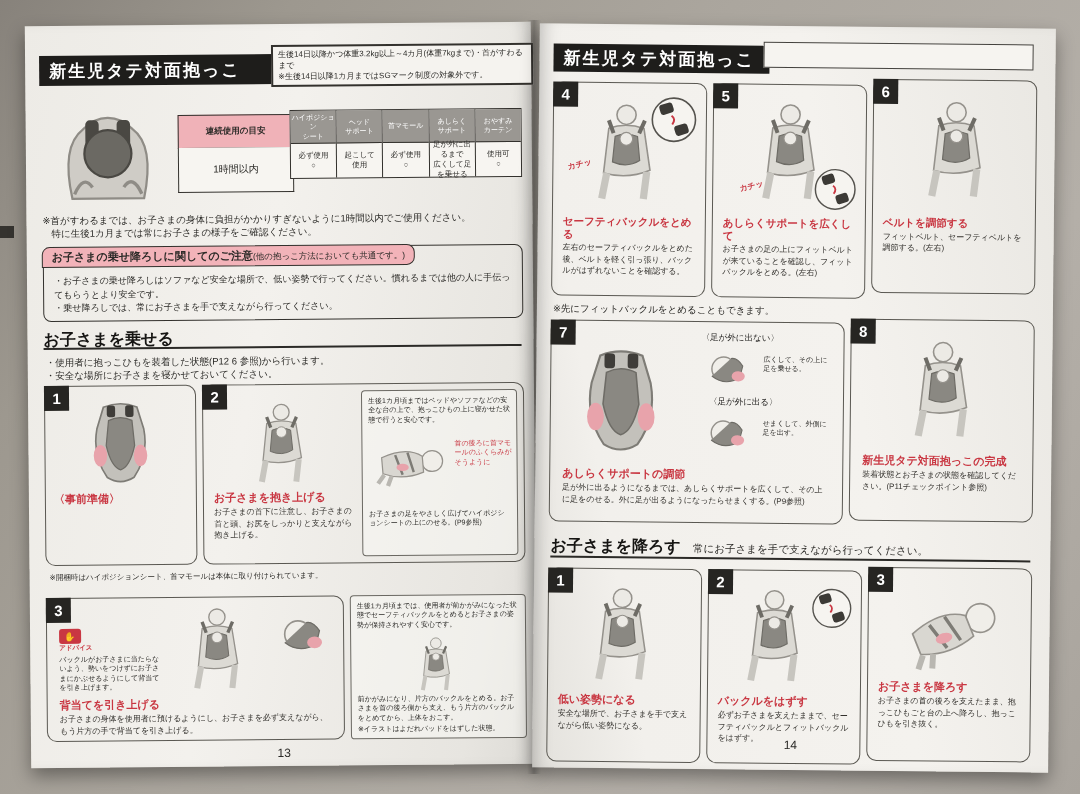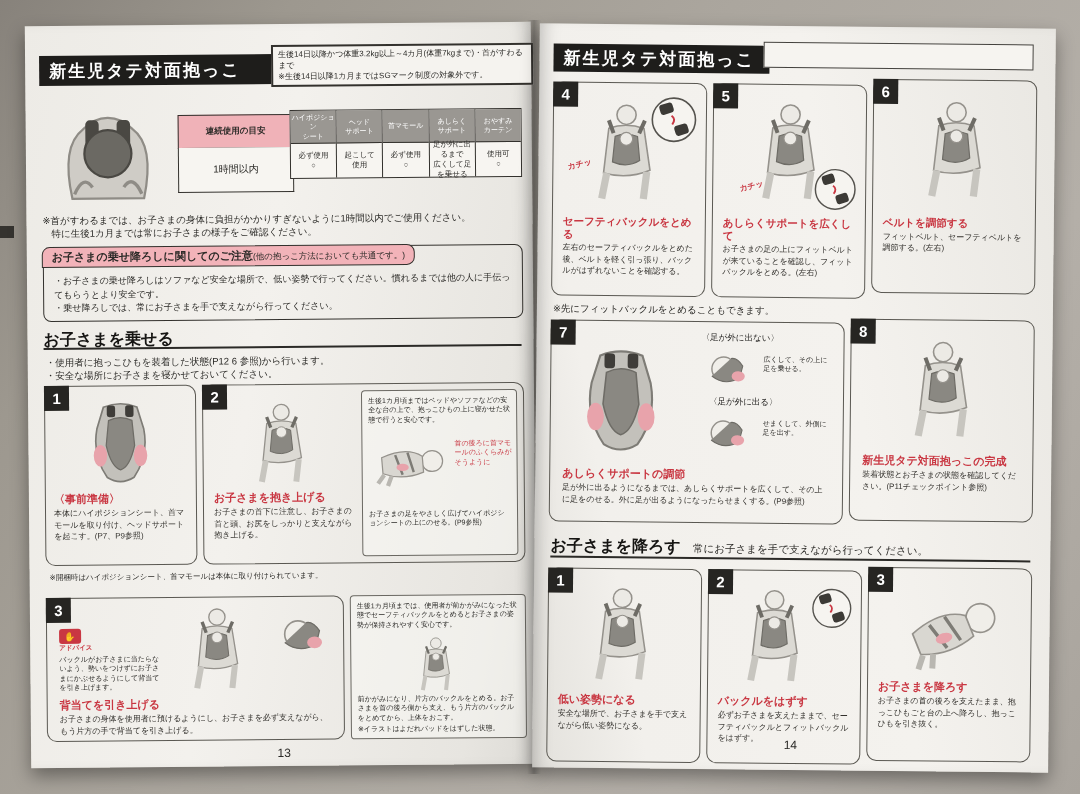--- a/index.html
+++ b/index.html
@@ -199,7 +199,6 @@
       </svg>
     <div style="padding:0 8px;">
       <div class="cap-t">〈事前準備〉</div>
-      <div class="cap-b">本体にハイポジションシート、首マモールを取り付け、ヘッドサポートを起こす。(P7、P9参照)</div>
     </div>
   </div>
 

